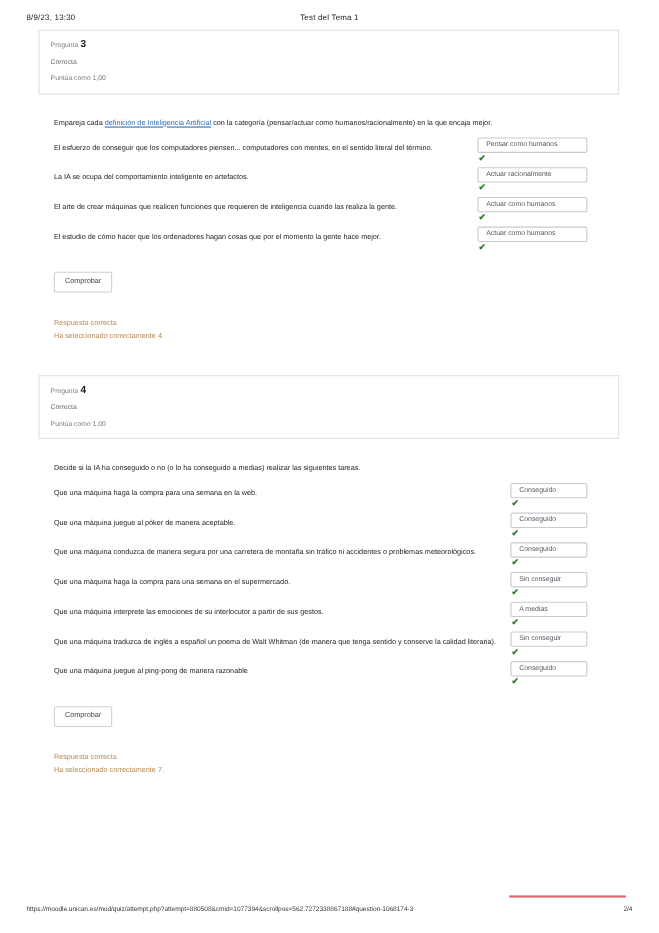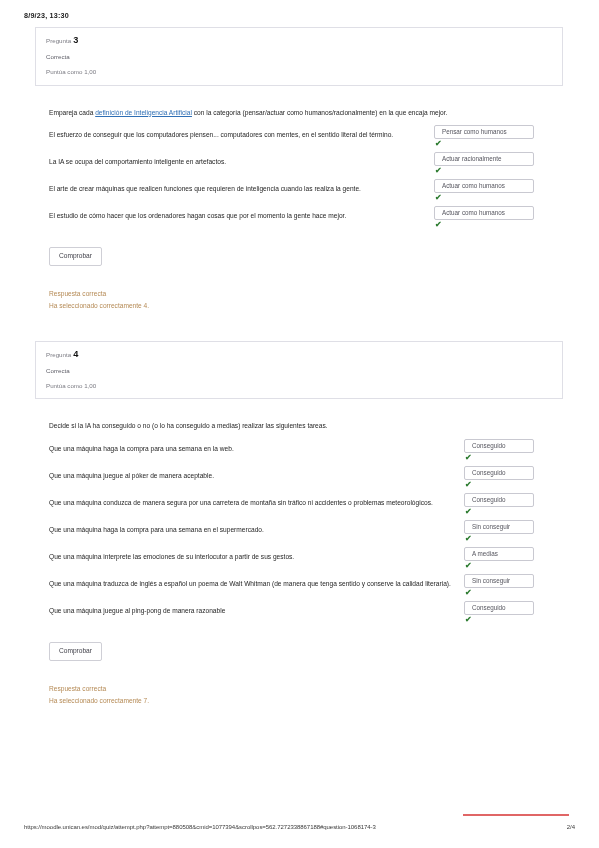--- a/index.html
+++ b/index.html
@@ -26,7 +26,7 @@
     height: 16px;
     font-size: 7.2px;
     color: #1a1a1a;
-    font-weight: bold;
+    font-weight: normal;
     letter-spacing: 0.2px;
   }
   .hdr-date {

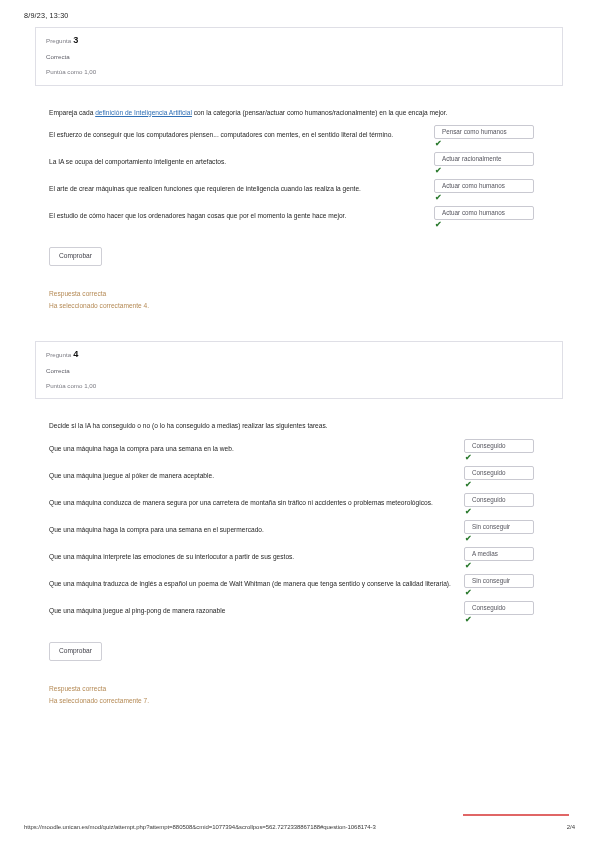--- a/index.html
+++ b/index.html
@@ -199,6 +199,7 @@
 
 <div class="page-header">
   <span class="hdr-date">8/9/23, 13:30</span>
+  <span class="hdr-title">Test del Tema 1</span>
 </div>
 
 <div class="content">

